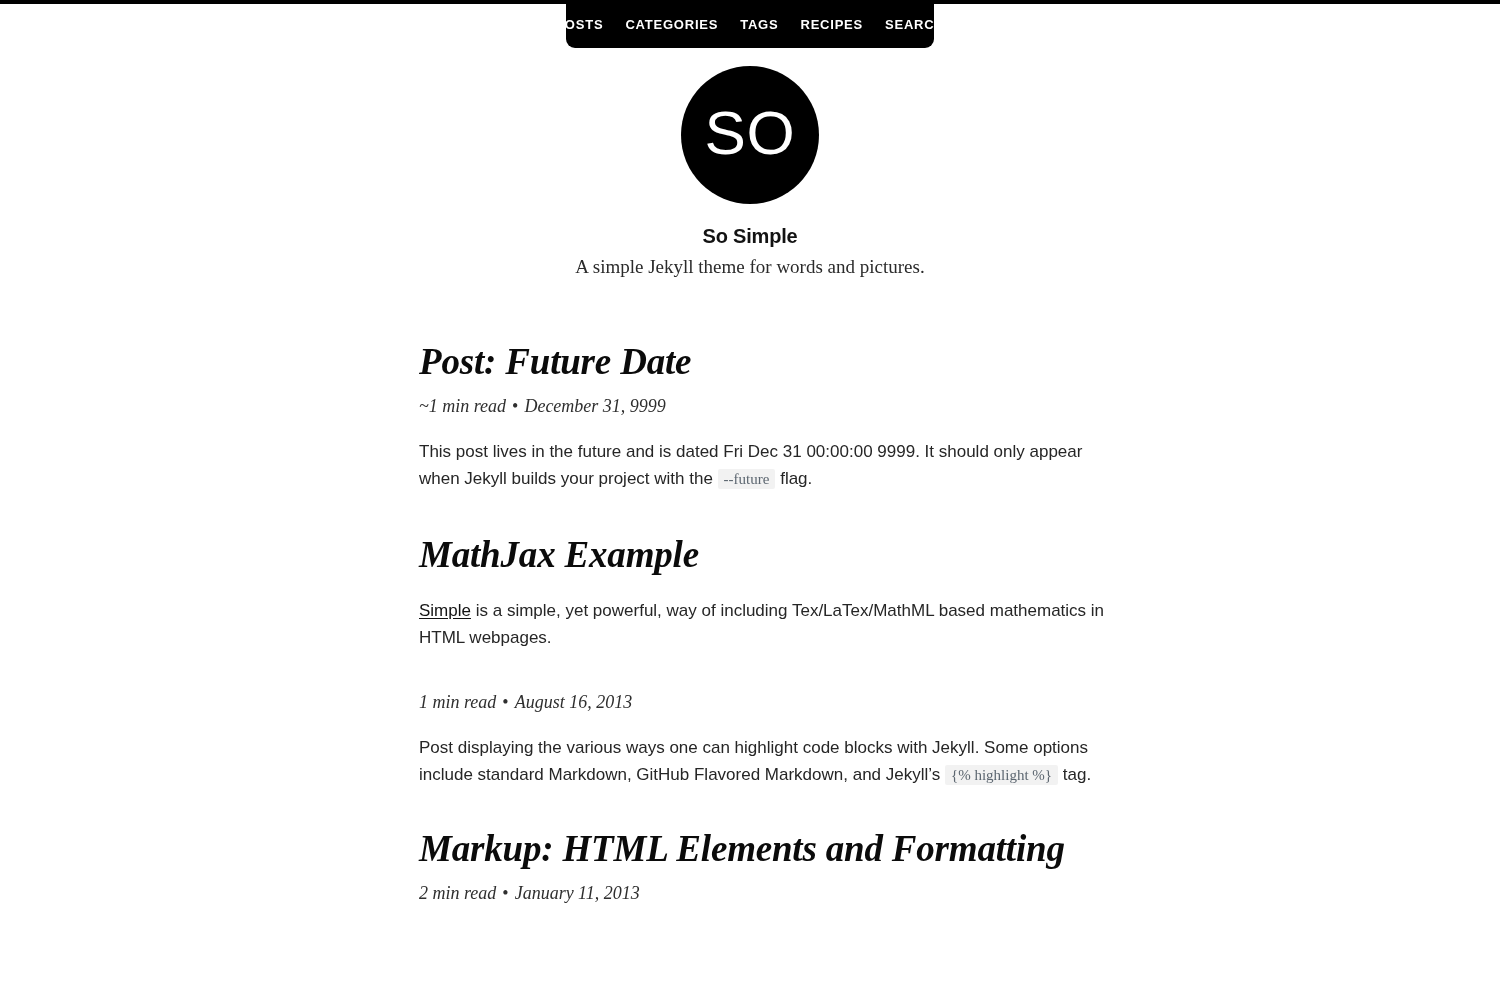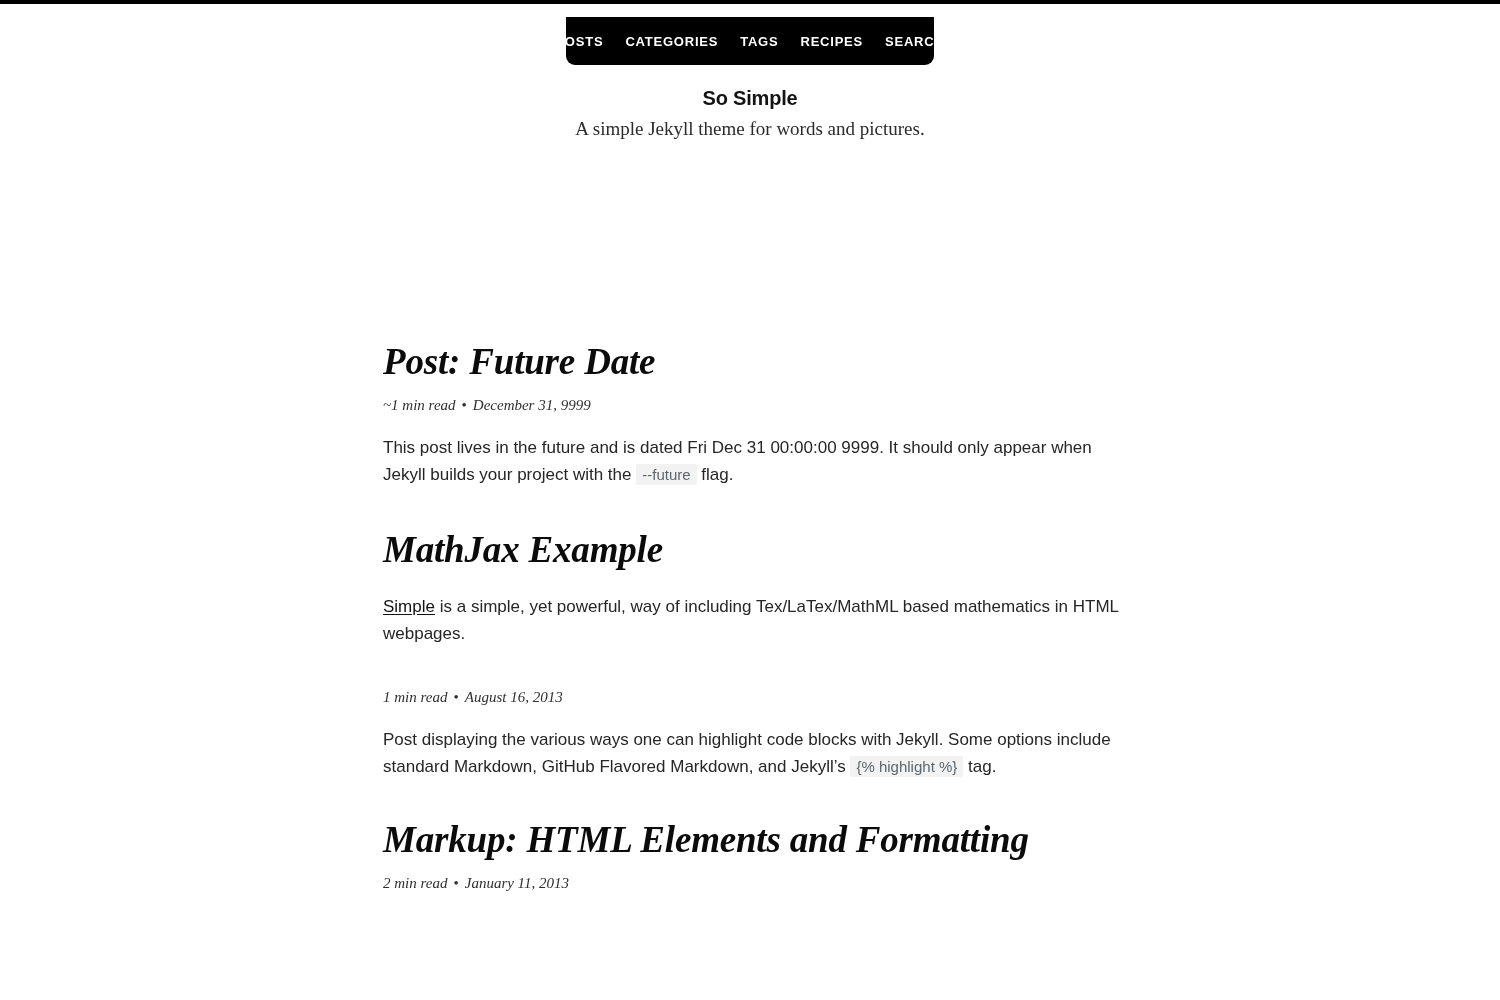--- a/index.html
+++ b/index.html
@@ -28,7 +28,7 @@
   
   .masthead {
     position: absolute;
-    top: 17px; left: 0;
+    top: 0; left: 0;
     width: 1264px;
     height: 50px;
   }

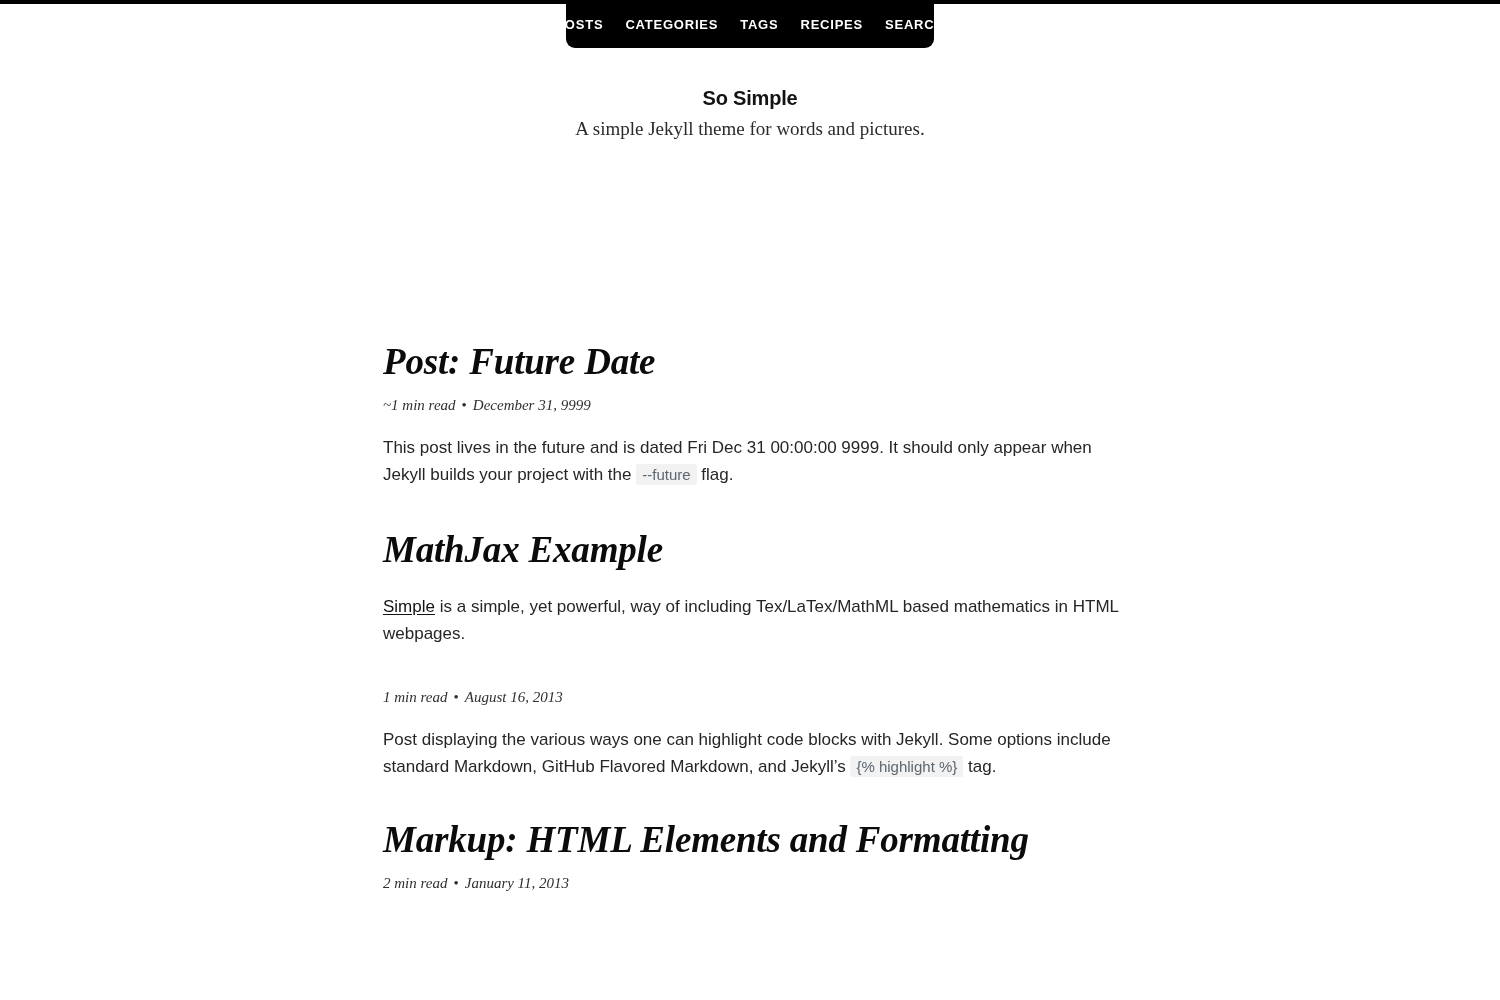--- a/index.html
+++ b/index.html
@@ -186,6 +186,9 @@
 </header>
 
 <div class="branding">
+  <div class="site-logo">
+    <span class="site-logo-text">SO</span>
+  </div>
   <h1 class="site-title">So Simple</h1>
   <p class="site-tagline">A simple Jekyll theme for words and pictures.</p>
 </div>

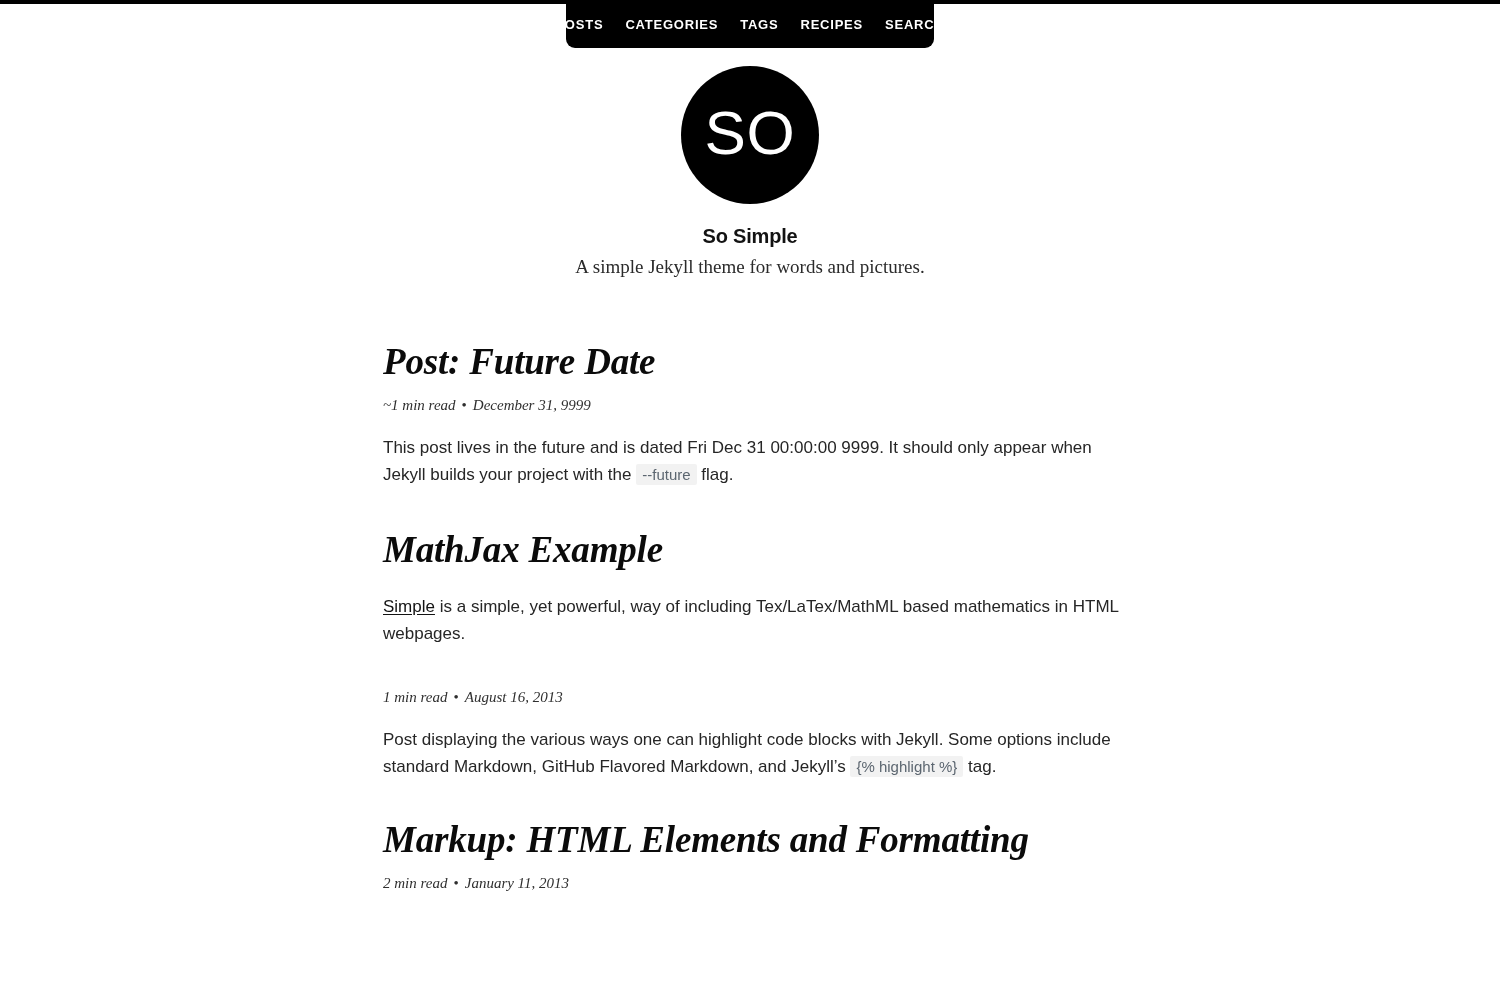--- a/index.html
+++ b/index.html
@@ -113,6 +113,7 @@
   }
   .entry {
     margin-bottom: 38px;
+    margin-left: 36px;
   }
   .entry-title {
     margin: 0 0 0 0;

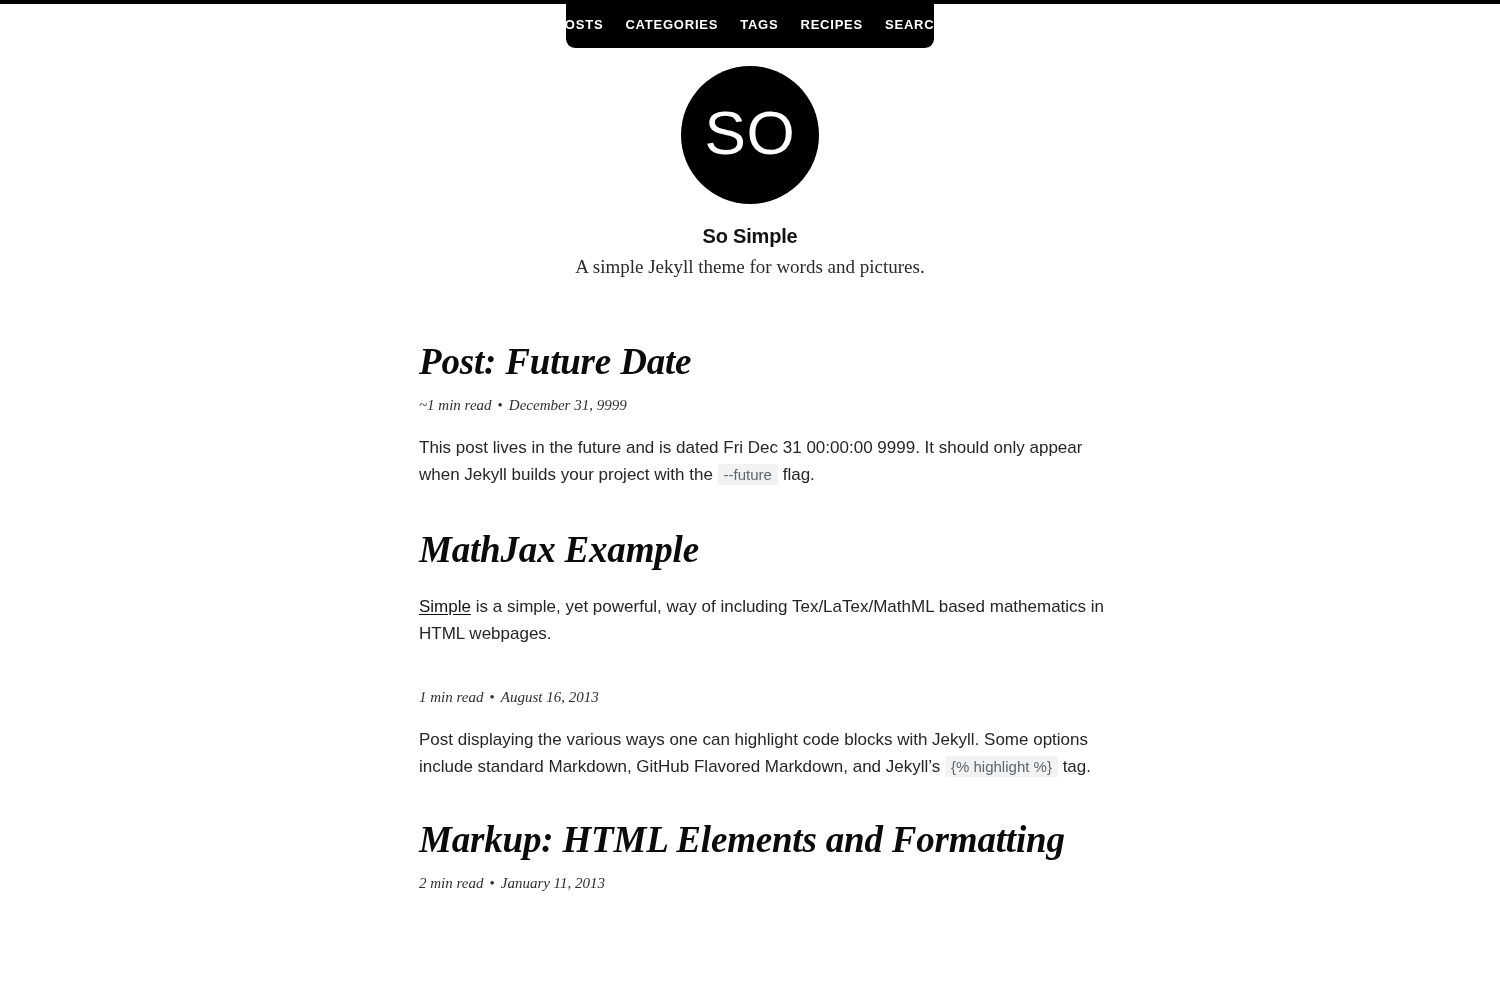--- a/index.html
+++ b/index.html
@@ -134,7 +134,7 @@
     margin: 12px 0 0 0;
     font-family: "Liberation Serif", serif;
     font-style: italic;
-    font-size: 15px;
+    font-size: 18px;
     color: #2f2f2f;
     line-height: 1.2;
   }

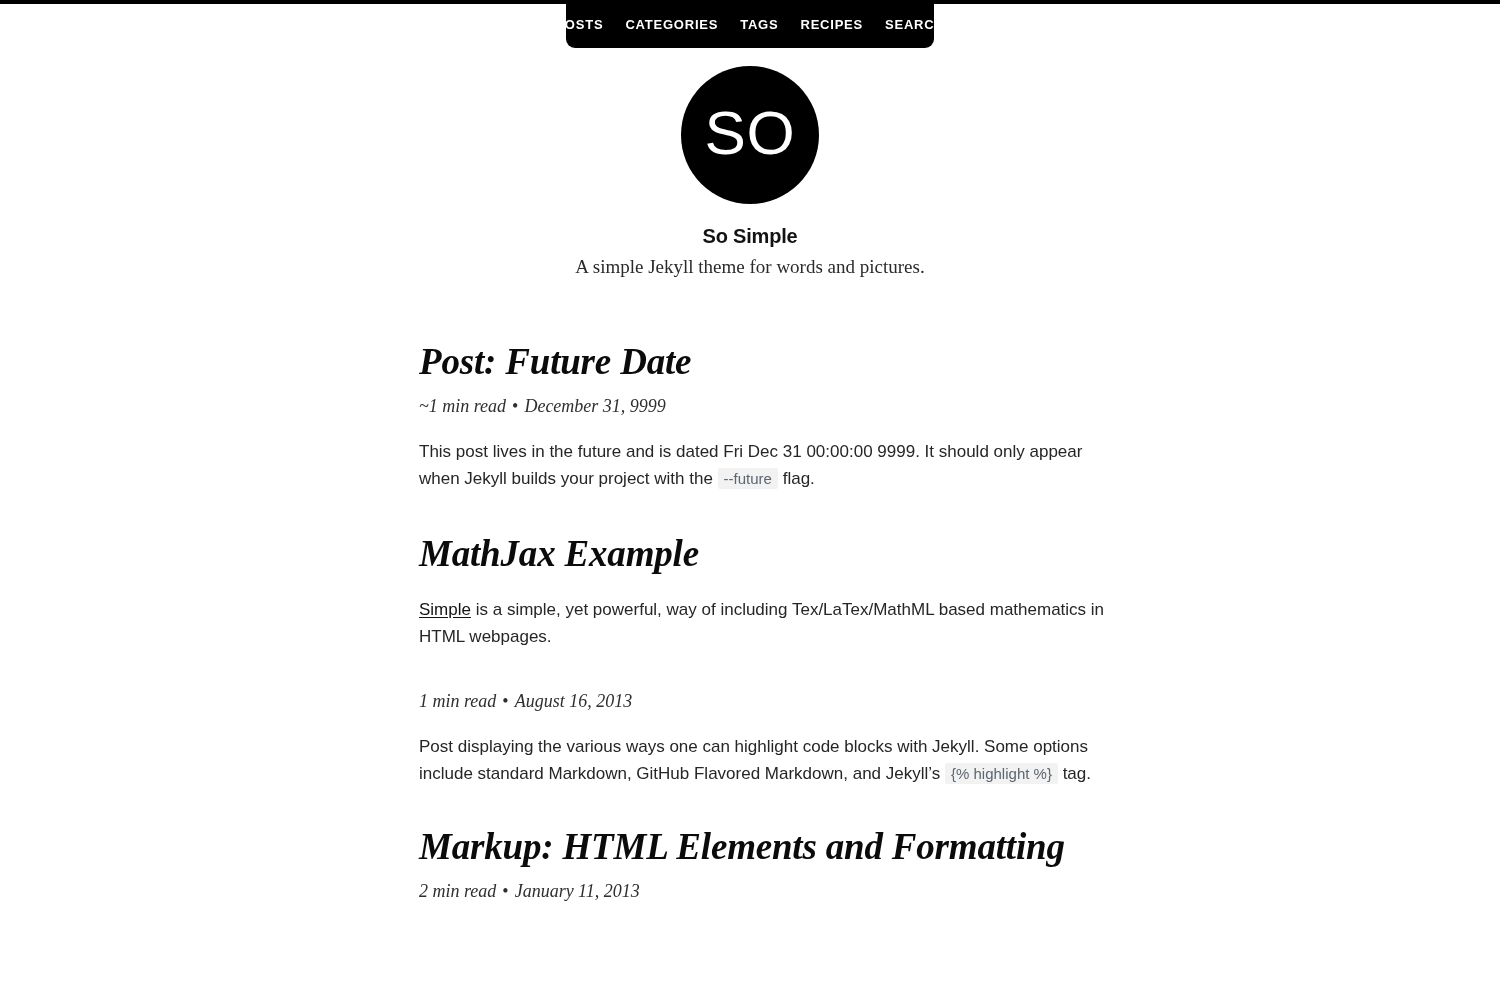--- a/index.html
+++ b/index.html
@@ -157,7 +157,7 @@
     cursor: pointer;
   }
   code.inline-code {
-    font-family: Liberation Sans, sans-serif;
+    font-family: Liberation Serif, serif;
     font-size: 15px;
     background: #f2f2f2;
     color: #5c6670;

